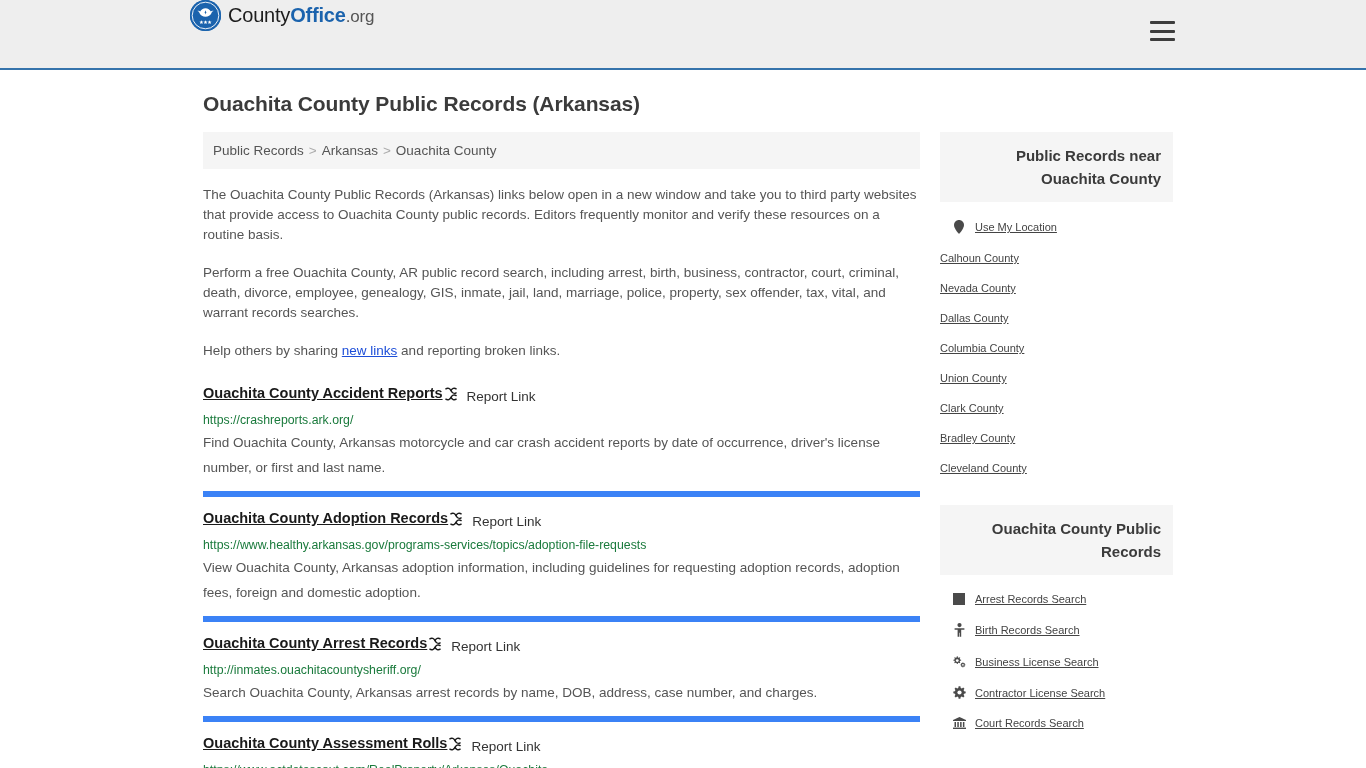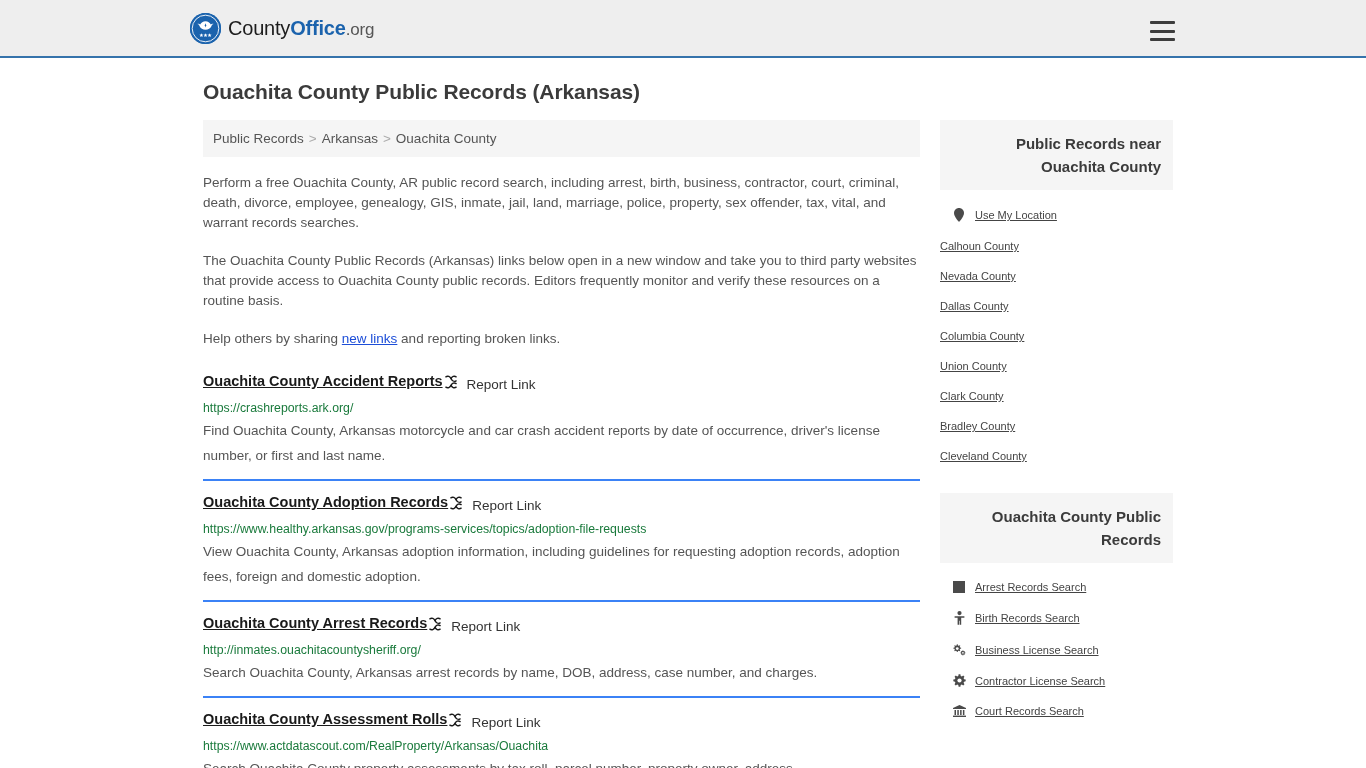--- a/index.html
+++ b/index.html
@@ -13,11 +13,11 @@
 
   
   .site-header {
-    height: 58px;
+    height: 70px;
     background: #eeeeee;
     border-bottom: 2px solid #3573ab;
     display: flex;
-    align-items: center;
+    align-items: flex-start;
     position: relative;
   }
   .logo-block {

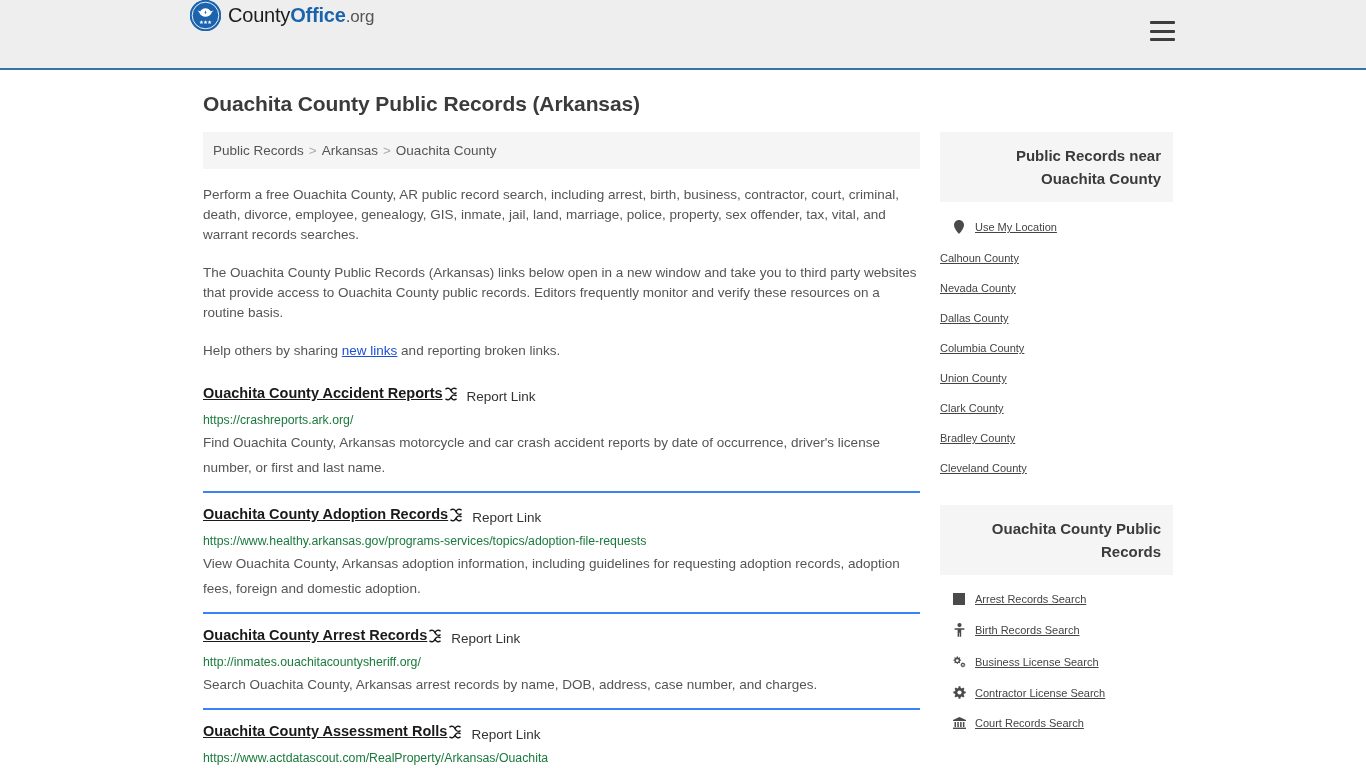--- a/index.html
+++ b/index.html
@@ -236,8 +236,8 @@
       </div>
 
       <div class="intro">
+        <p>The Ouachita County Public Records (Arkansas) links below open in a new window and take you to third party websites that provide access to Ouachita County public records. Editors frequently monitor and verify these resources on a routine basis.</p>
         <p>Perform a free Ouachita County, AR public record search, including arrest, birth, business, contractor, court, criminal, death, divorce, employee, genealogy, GIS, inmate, jail, land, marriage, police, property, sex offender, tax, vital, and warrant records searches.</p>
-        <p>The Ouachita County Public Records (Arkansas) links below open in a new window and take you to third party websites that provide access to Ouachita County public records. Editors frequently monitor and verify these resources on a routine basis.</p>
         <p><span>Help others by sharing </span><a>new links</a><span> and reporting broken links.</span></p>
       </div>
 

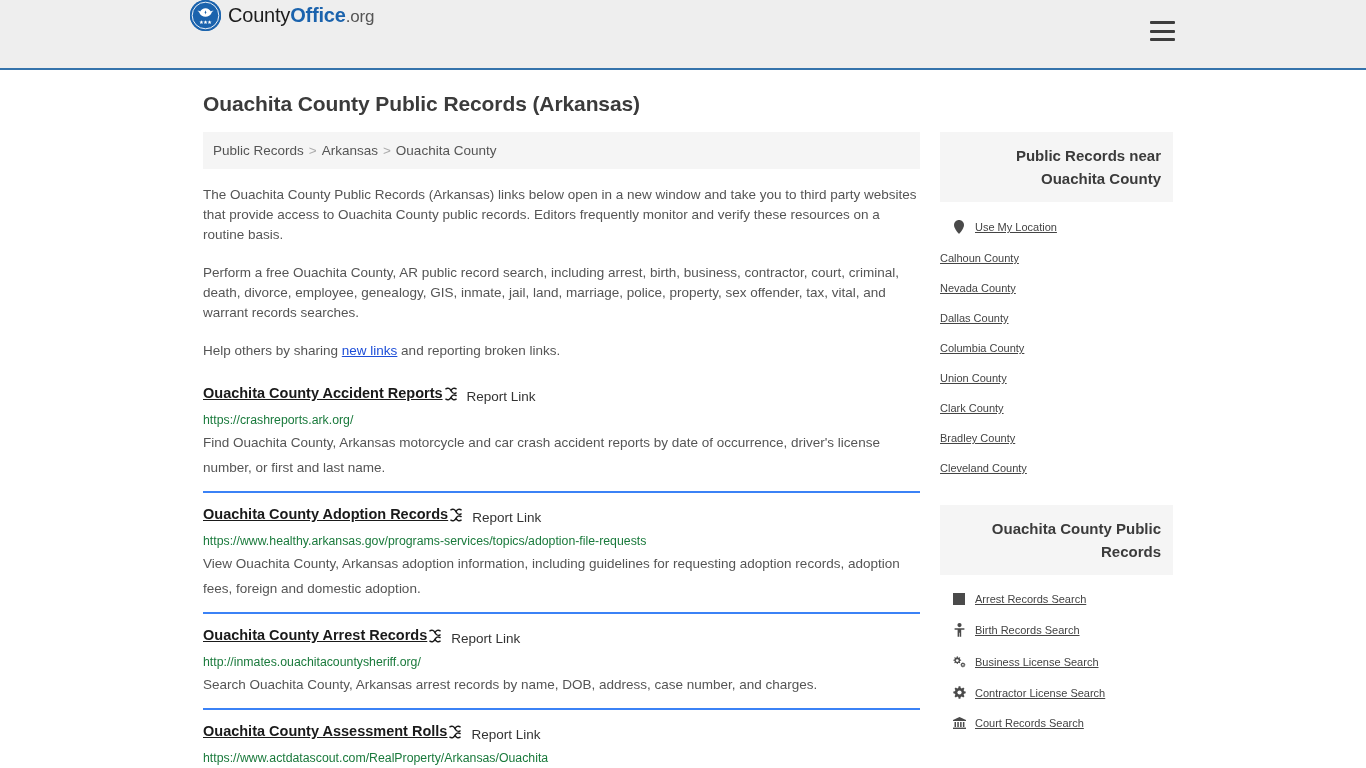--- a/index.html
+++ b/index.html
@@ -126,7 +126,7 @@
 
   
   .result {
-    border-top: 2px solid #3b82f6;
+    border-top: 6px solid #3b82f6;
     padding: 13px 0 11px 0;
   }
   .result:first-child { border-top: none; padding-top: 6px; }

